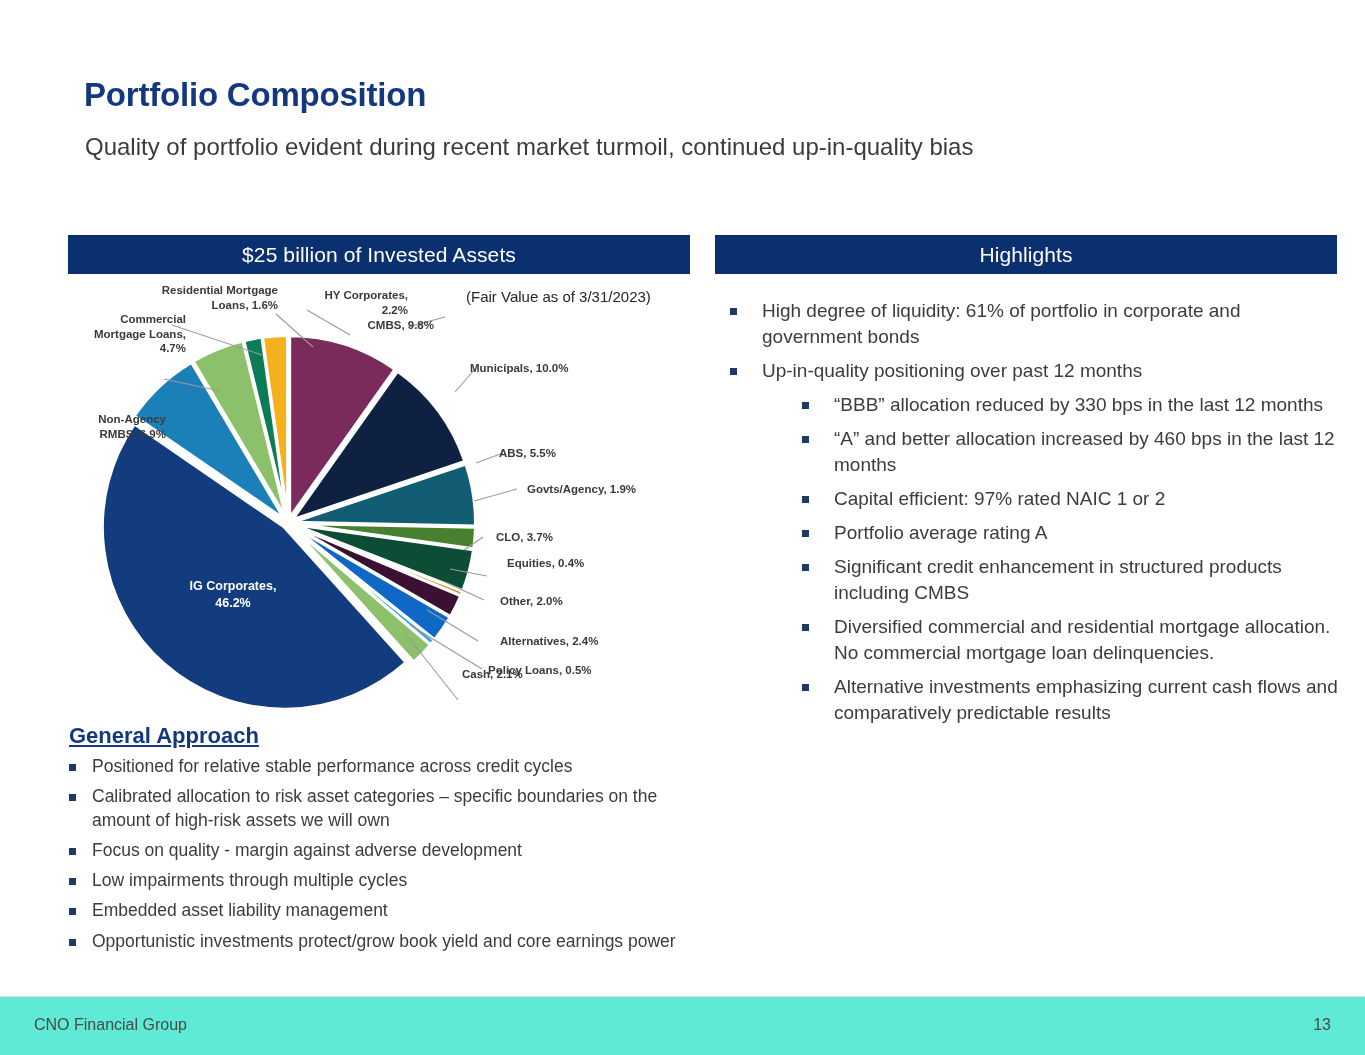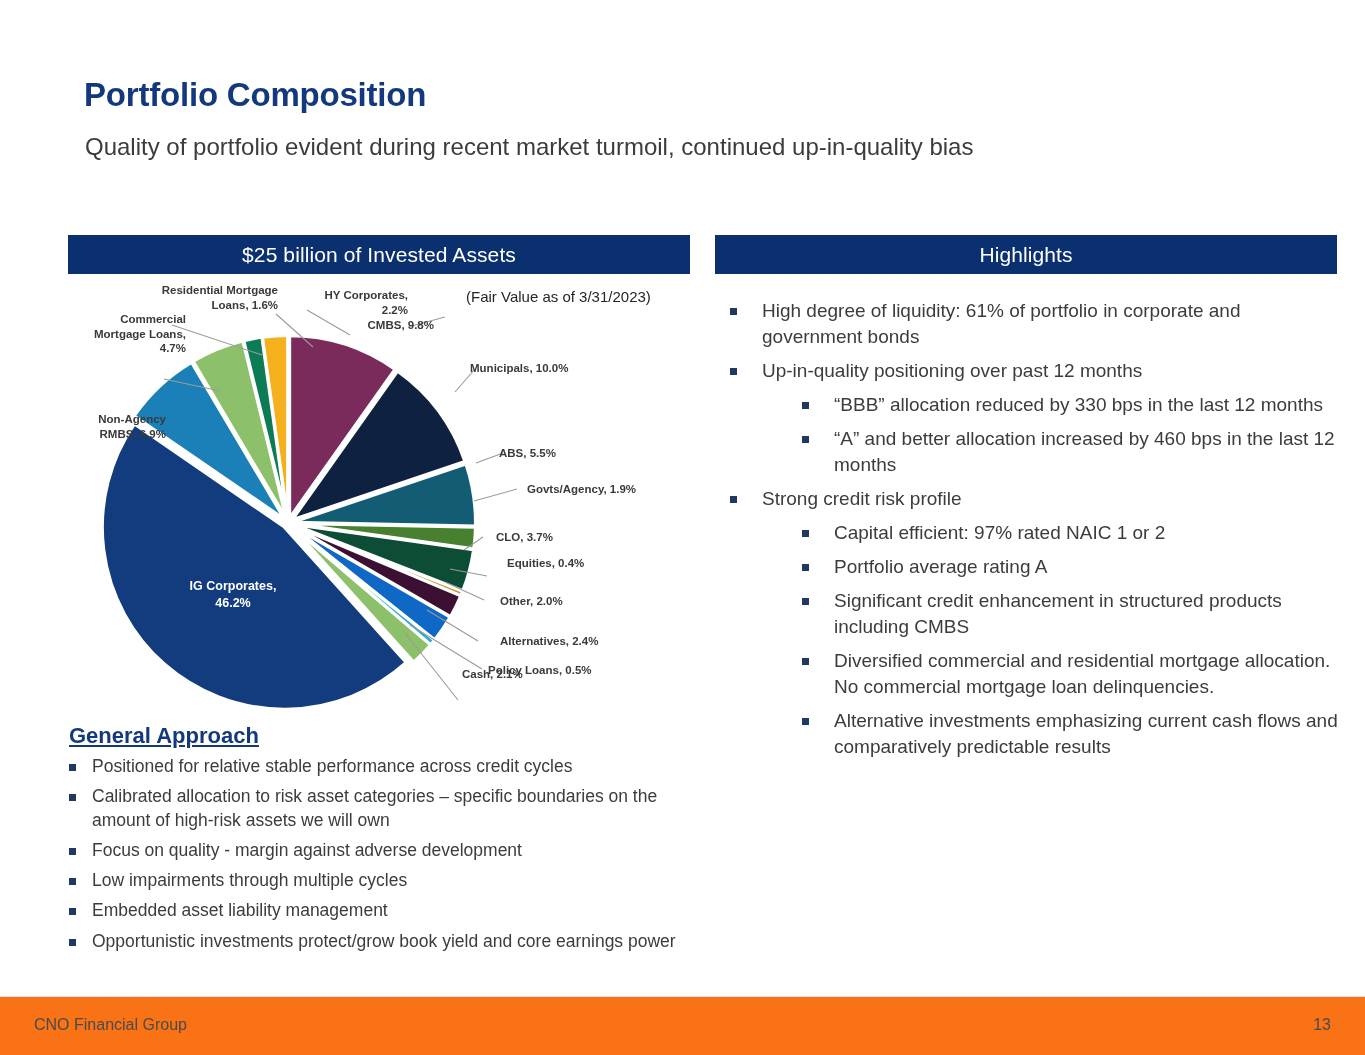--- a/index.html
+++ b/index.html
@@ -235,10 +235,6 @@
         <span class="sq"></span>
         <span>“A” and better allocation increased by 460 bps in the last 12 months</span>
       </div>
-      <div class="hl-item lvl1">
-        <span class="sq"></span>
-        <span>Strong credit risk profile</span>
-      </div>
       <div class="hl-item lvl2">
         <span class="sq"></span>
         <span>Capital efficient: 97% rated NAIC 1 or 2</span>

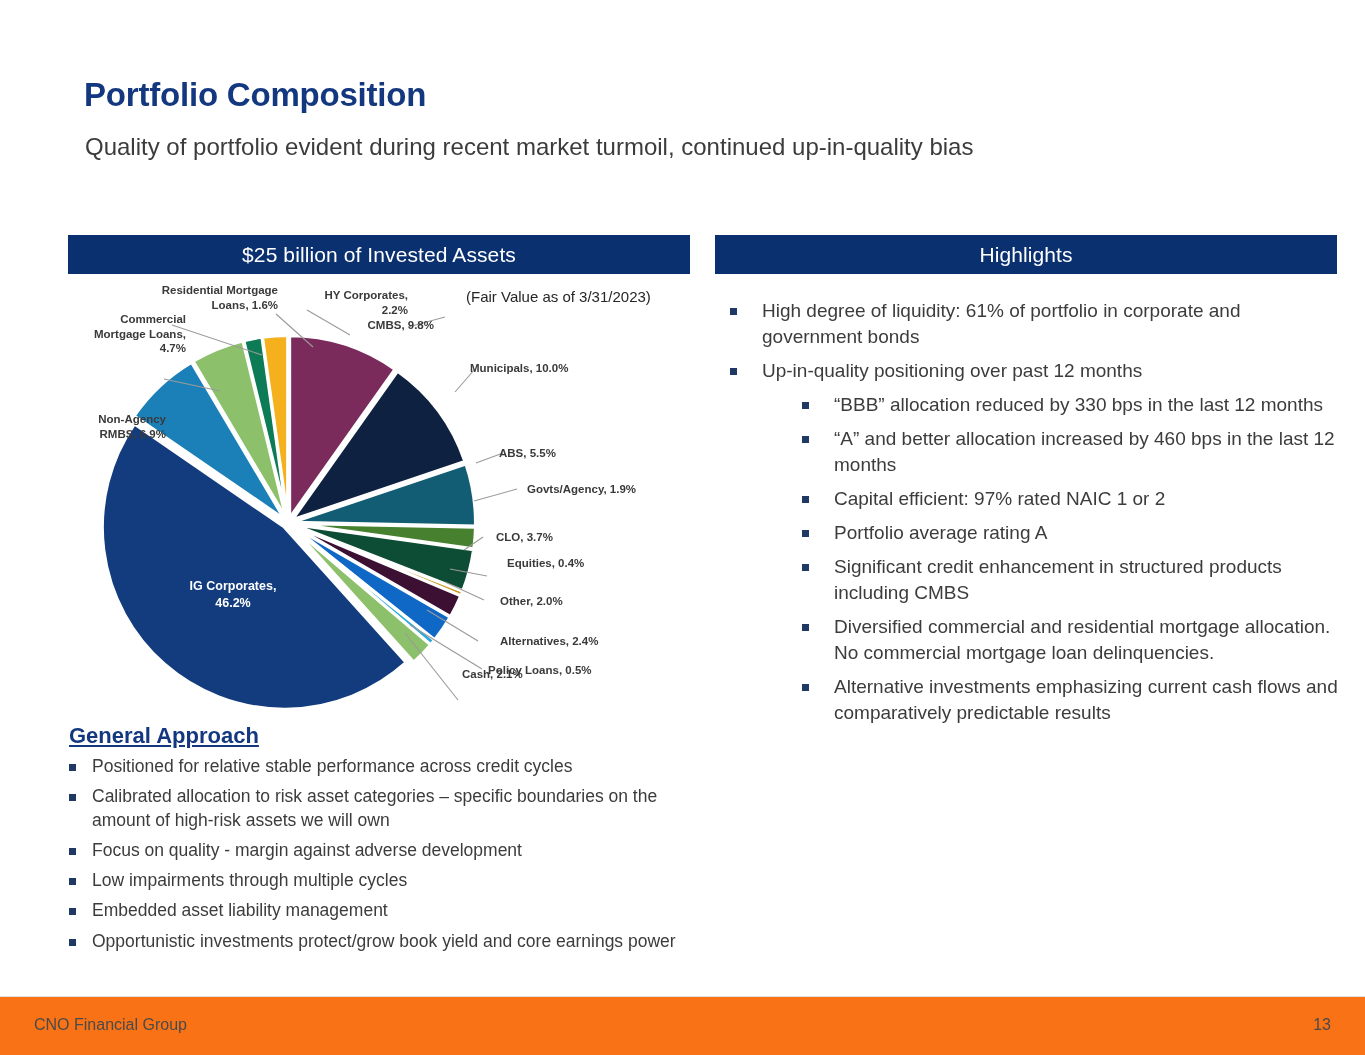--- a/index.html
+++ b/index.html
@@ -83,7 +83,7 @@
   
   .footer{
     position:absolute;left:0;bottom:0;width:1365px;height:58px;
-    background:#f97316;border-top:1px solid #E0E0E0;
+    background:#5eead4;border-top:1px solid #E0E0E0;
   }
   .footer-left{
     position:absolute;left:34px;top:19px;

